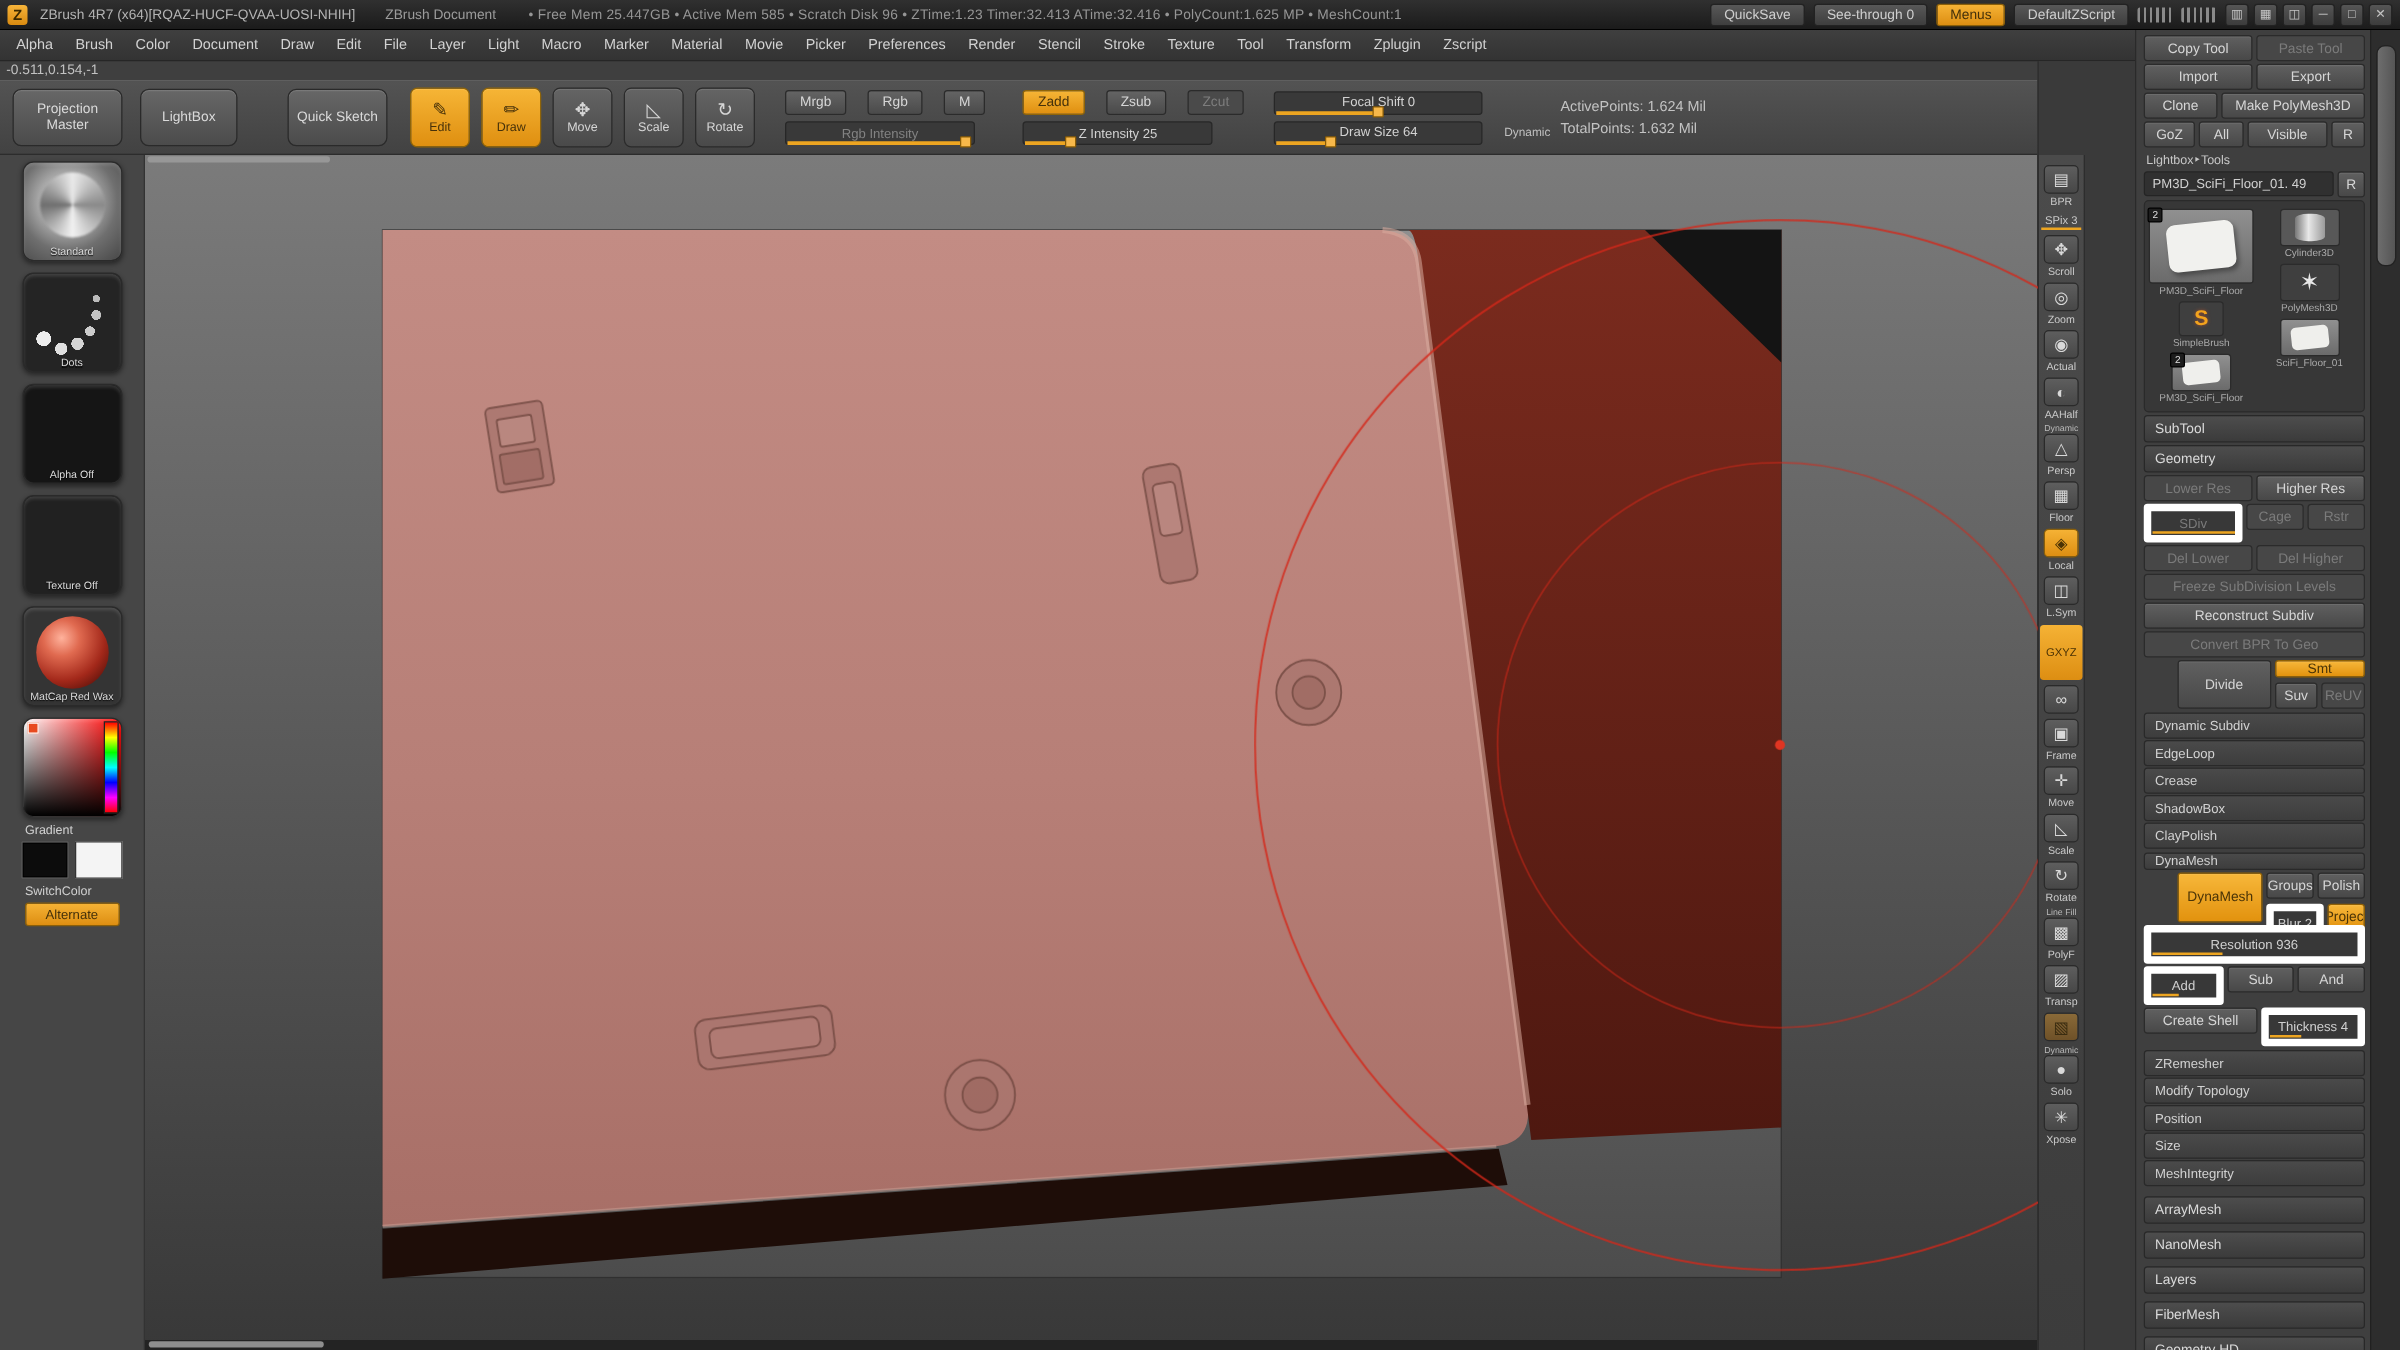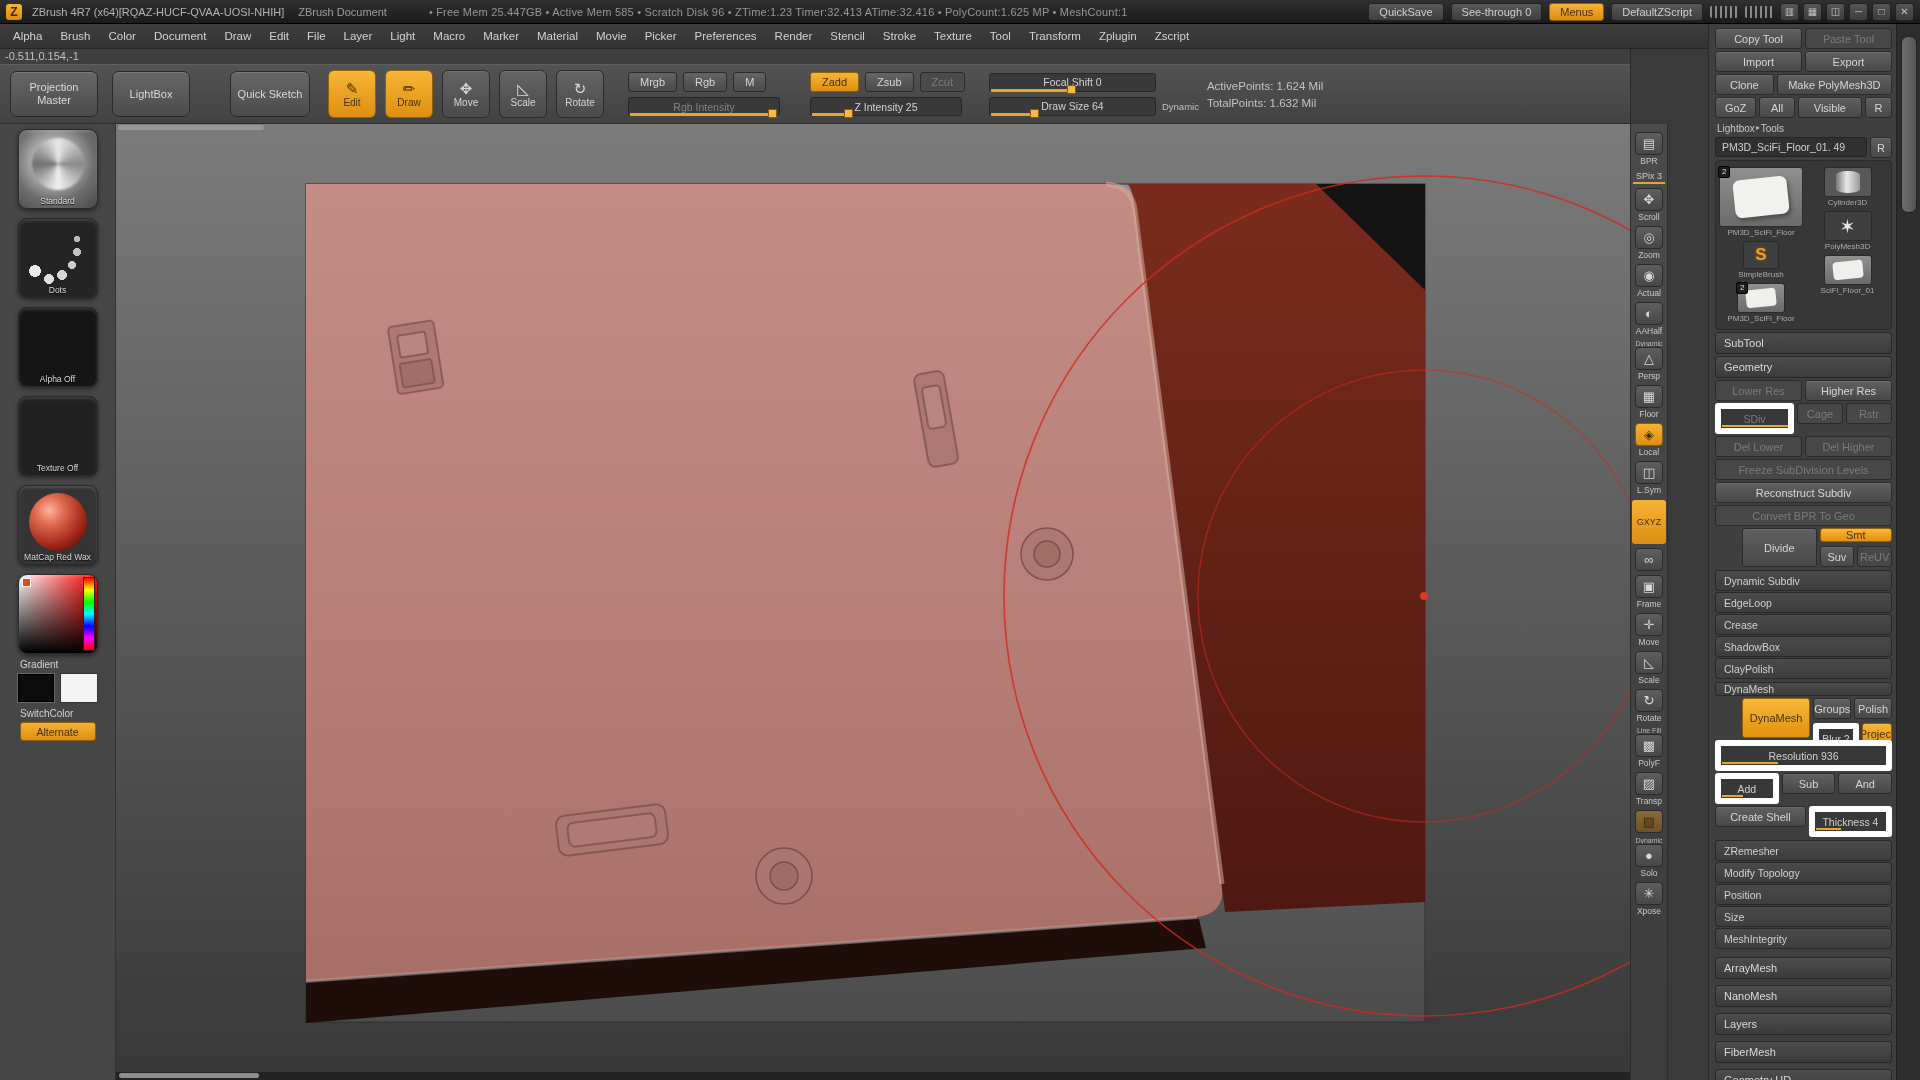--- a/index.html
+++ b/index.html
@@ -8,7 +8,7 @@
   #titlebar{position:absolute;left:0;top:0;width:1920px;height:24px;background:linear-gradient(#303030,#1b1b1b);border-bottom:1px solid #000;display:flex;align-items:center;gap:10px;padding:0 6px;box-sizing:border-box;color:#a9a9a9;}
   .tb-logo{width:16px;height:16px;border-radius:3px;background:linear-gradient(#f7b43a,#d98a10);color:#3a2800;font-weight:bold;font-size:12px;display:flex;align-items:center;justify-content:center;}
   .tb-title{color:#b4b4b4;text-align:center;}
-  .tb-doc{color:#9c9c9c;margin-left:4px;text-align:right;}
+  .tb-doc{color:#9c9c9c;margin-left:14px;text-align:right;}
   .tb-stats{color:#969696;margin-left:32px;letter-spacing:.2px;}
   .tb-right{margin-left:auto;display:flex;align-items:center;gap:7px;}
   .tb-btn{padding:2px 10px;background:linear-gradient(#585858,#3e3e3e);border:1px solid #222;border-radius:3px;color:#cfcfcf;}

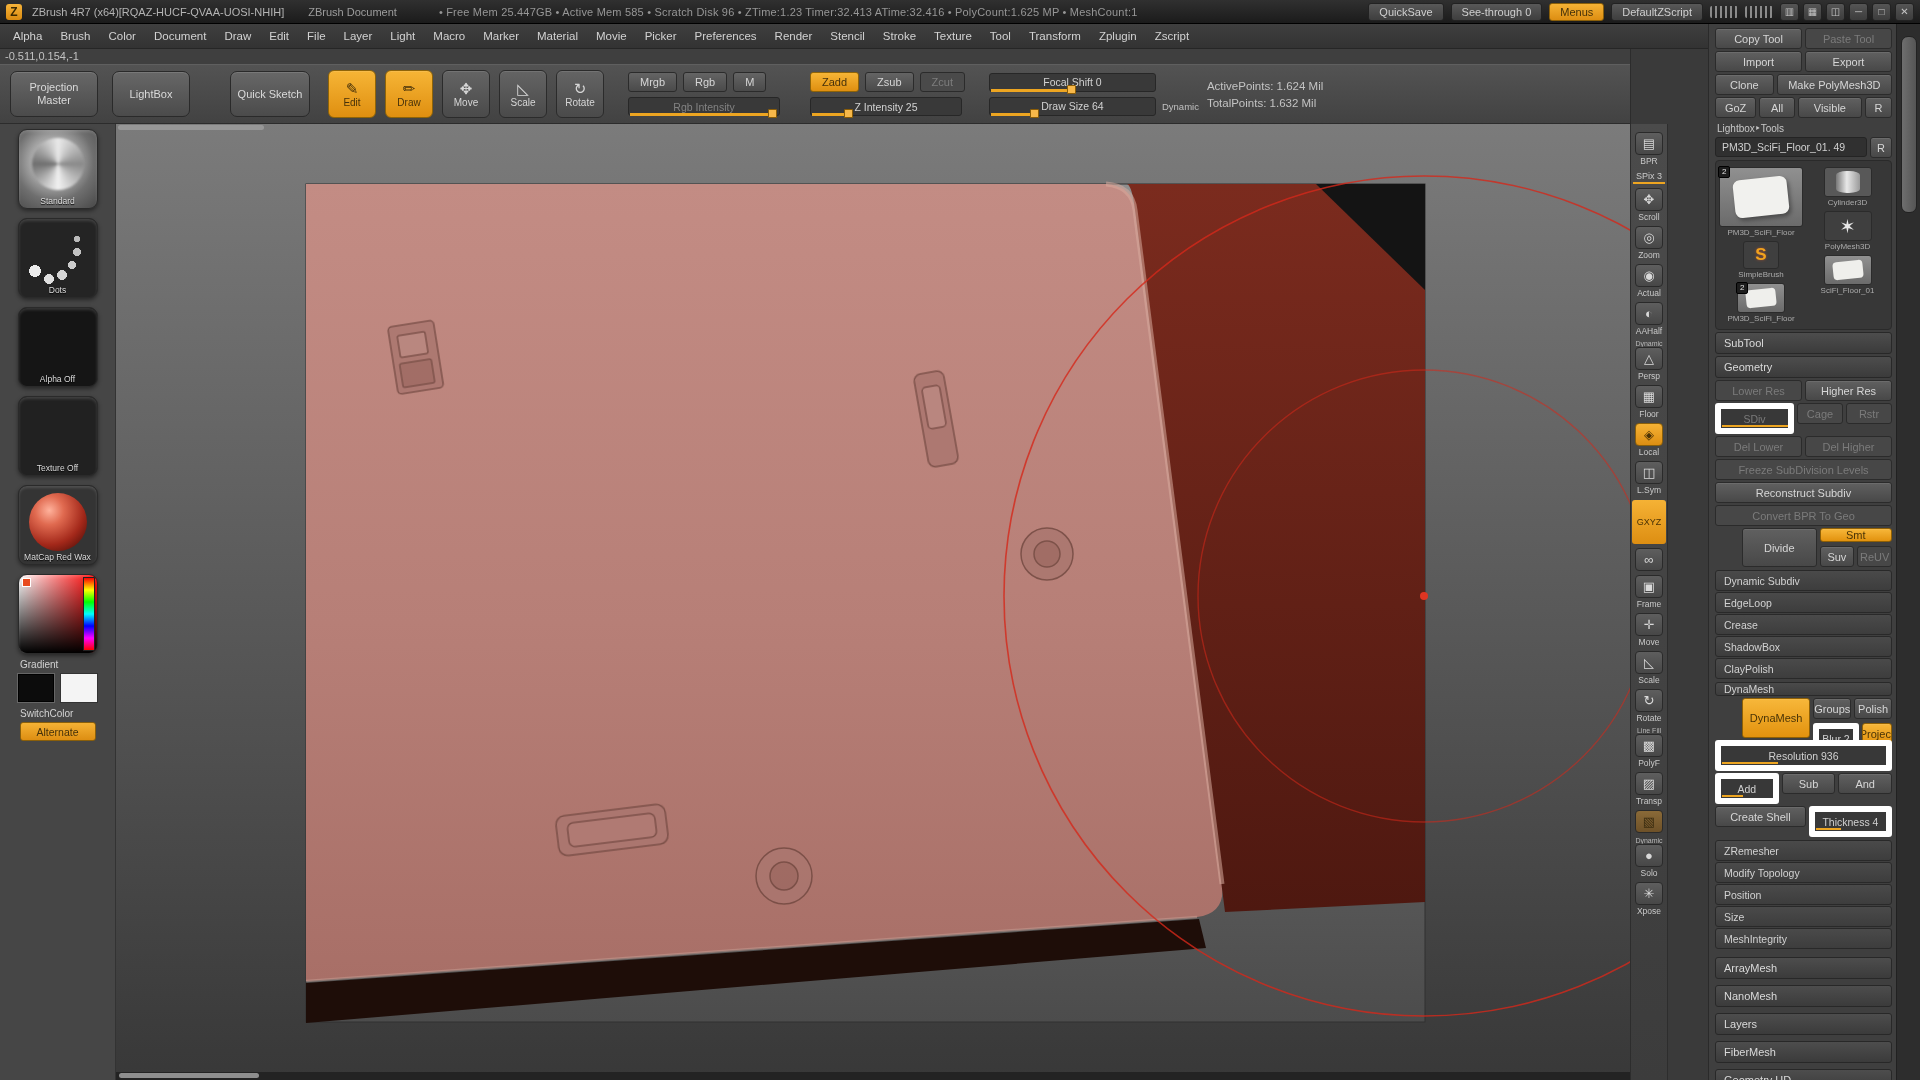--- a/index.html
+++ b/index.html
@@ -9,7 +9,7 @@
   .tb-logo{width:16px;height:16px;border-radius:3px;background:linear-gradient(#f7b43a,#d98a10);color:#3a2800;font-weight:bold;font-size:12px;display:flex;align-items:center;justify-content:center;}
   .tb-title{color:#b4b4b4;text-align:center;}
   .tb-doc{color:#9c9c9c;margin-left:14px;text-align:right;}
-  .tb-stats{color:#969696;margin-left:32px;letter-spacing:.2px;}
+  .tb-stats{color:#969696;margin-left:16px;letter-spacing:.2px;}
   .tb-right{margin-left:auto;display:flex;align-items:center;gap:7px;}
   .tb-btn{padding:2px 10px;background:linear-gradient(#585858,#3e3e3e);border:1px solid #222;border-radius:3px;color:#cfcfcf;}
   .tb-btn.orange{background:linear-gradient(#f5b235,#dd8e12);color:#43300a;border-color:#8a5f0a;}

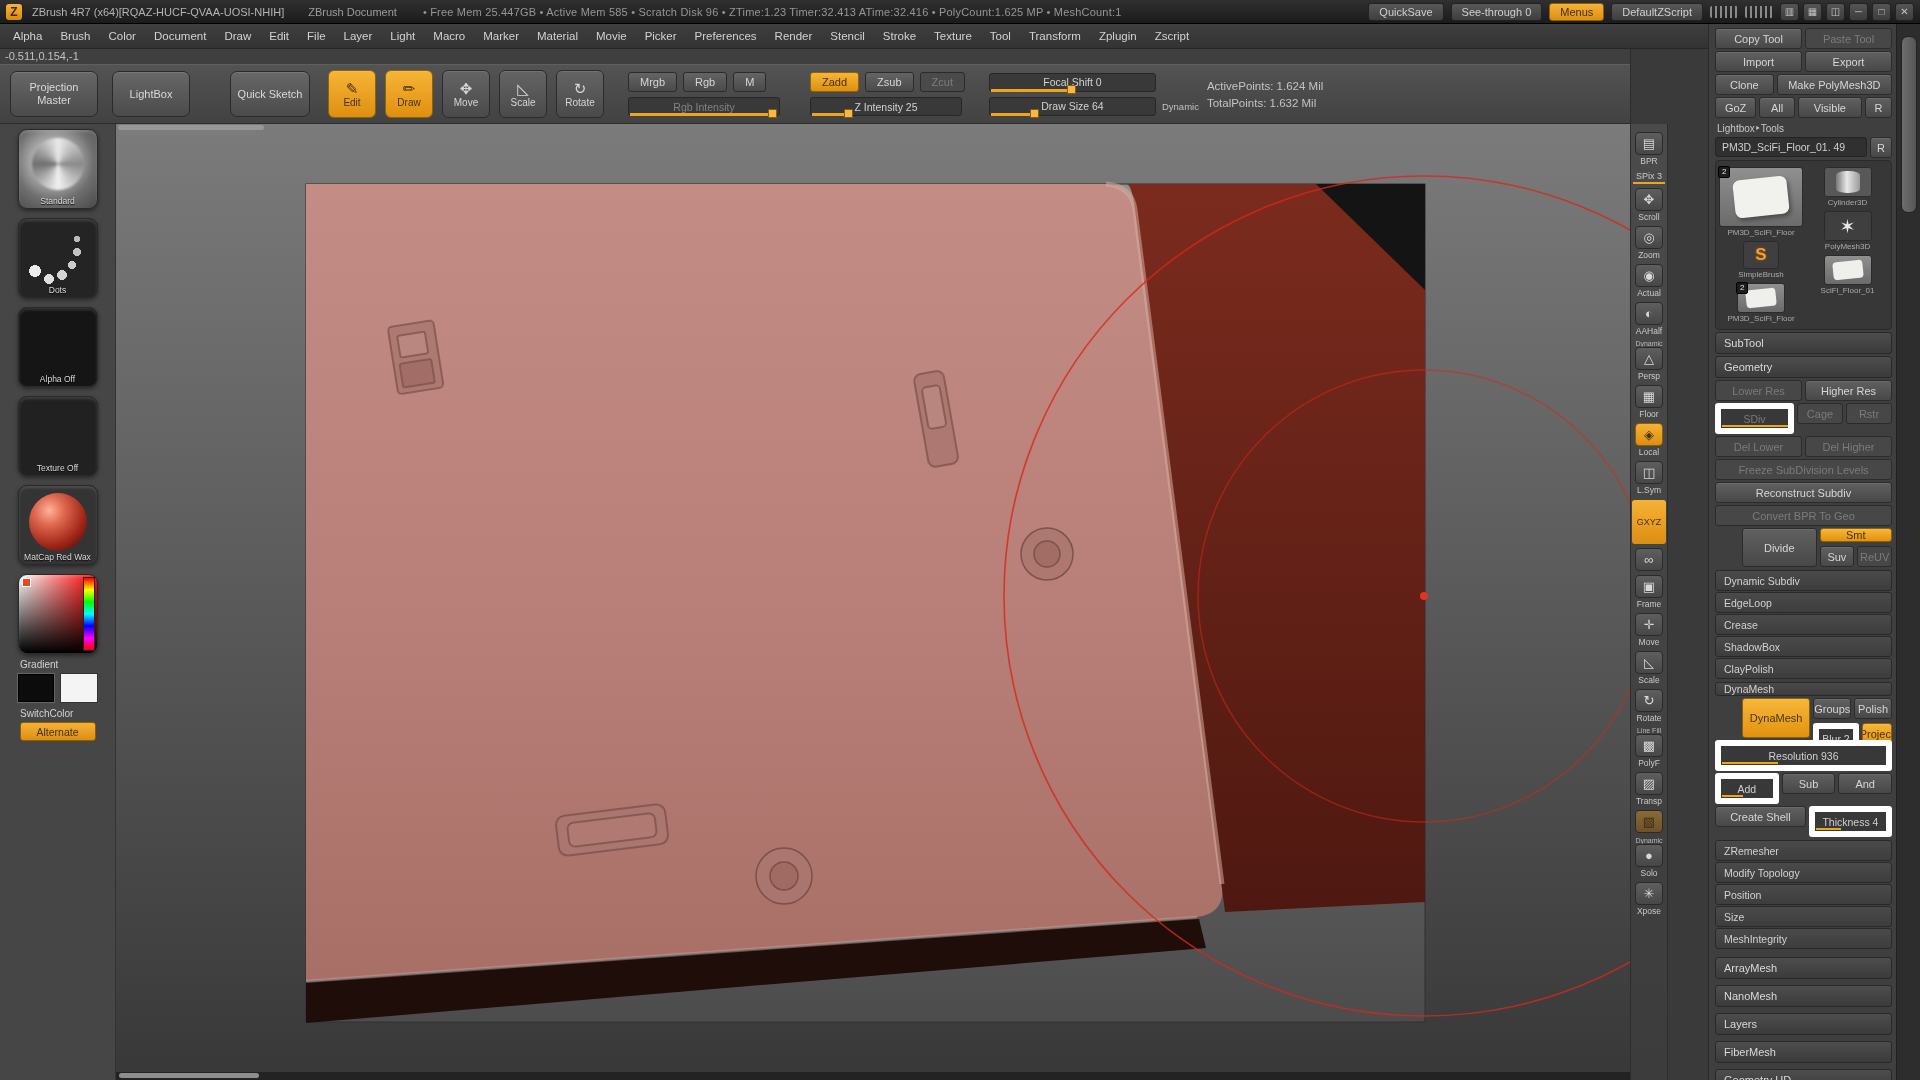--- a/index.html
+++ b/index.html
@@ -29,7 +29,7 @@
   .mode-icon{font-size:15px;line-height:1;}
   .mode-label{font-size:10px;}
   .vgroup{display:flex;flex-direction:column;gap:5px;}
-  .hrow{display:flex;gap:6px;align-items:center;}
+  .hrow{display:flex;gap:17px;align-items:center;}
   .sbtn{height:18px;padding:0 11px;background:linear-gradient(#646464,#4a4a4a);border:1px solid #2b2b2b;border-radius:3px;color:#d6d6d6;font-size:11px;display:flex;align-items:center;justify-content:center;}
   .sbtn.orange{background:linear-gradient(#f6b536,#df8f10);color:#46310a;border-color:#8f6408;}
   .sbtn.disabled{color:#7d7d7d;background:#4a4a4a;}

